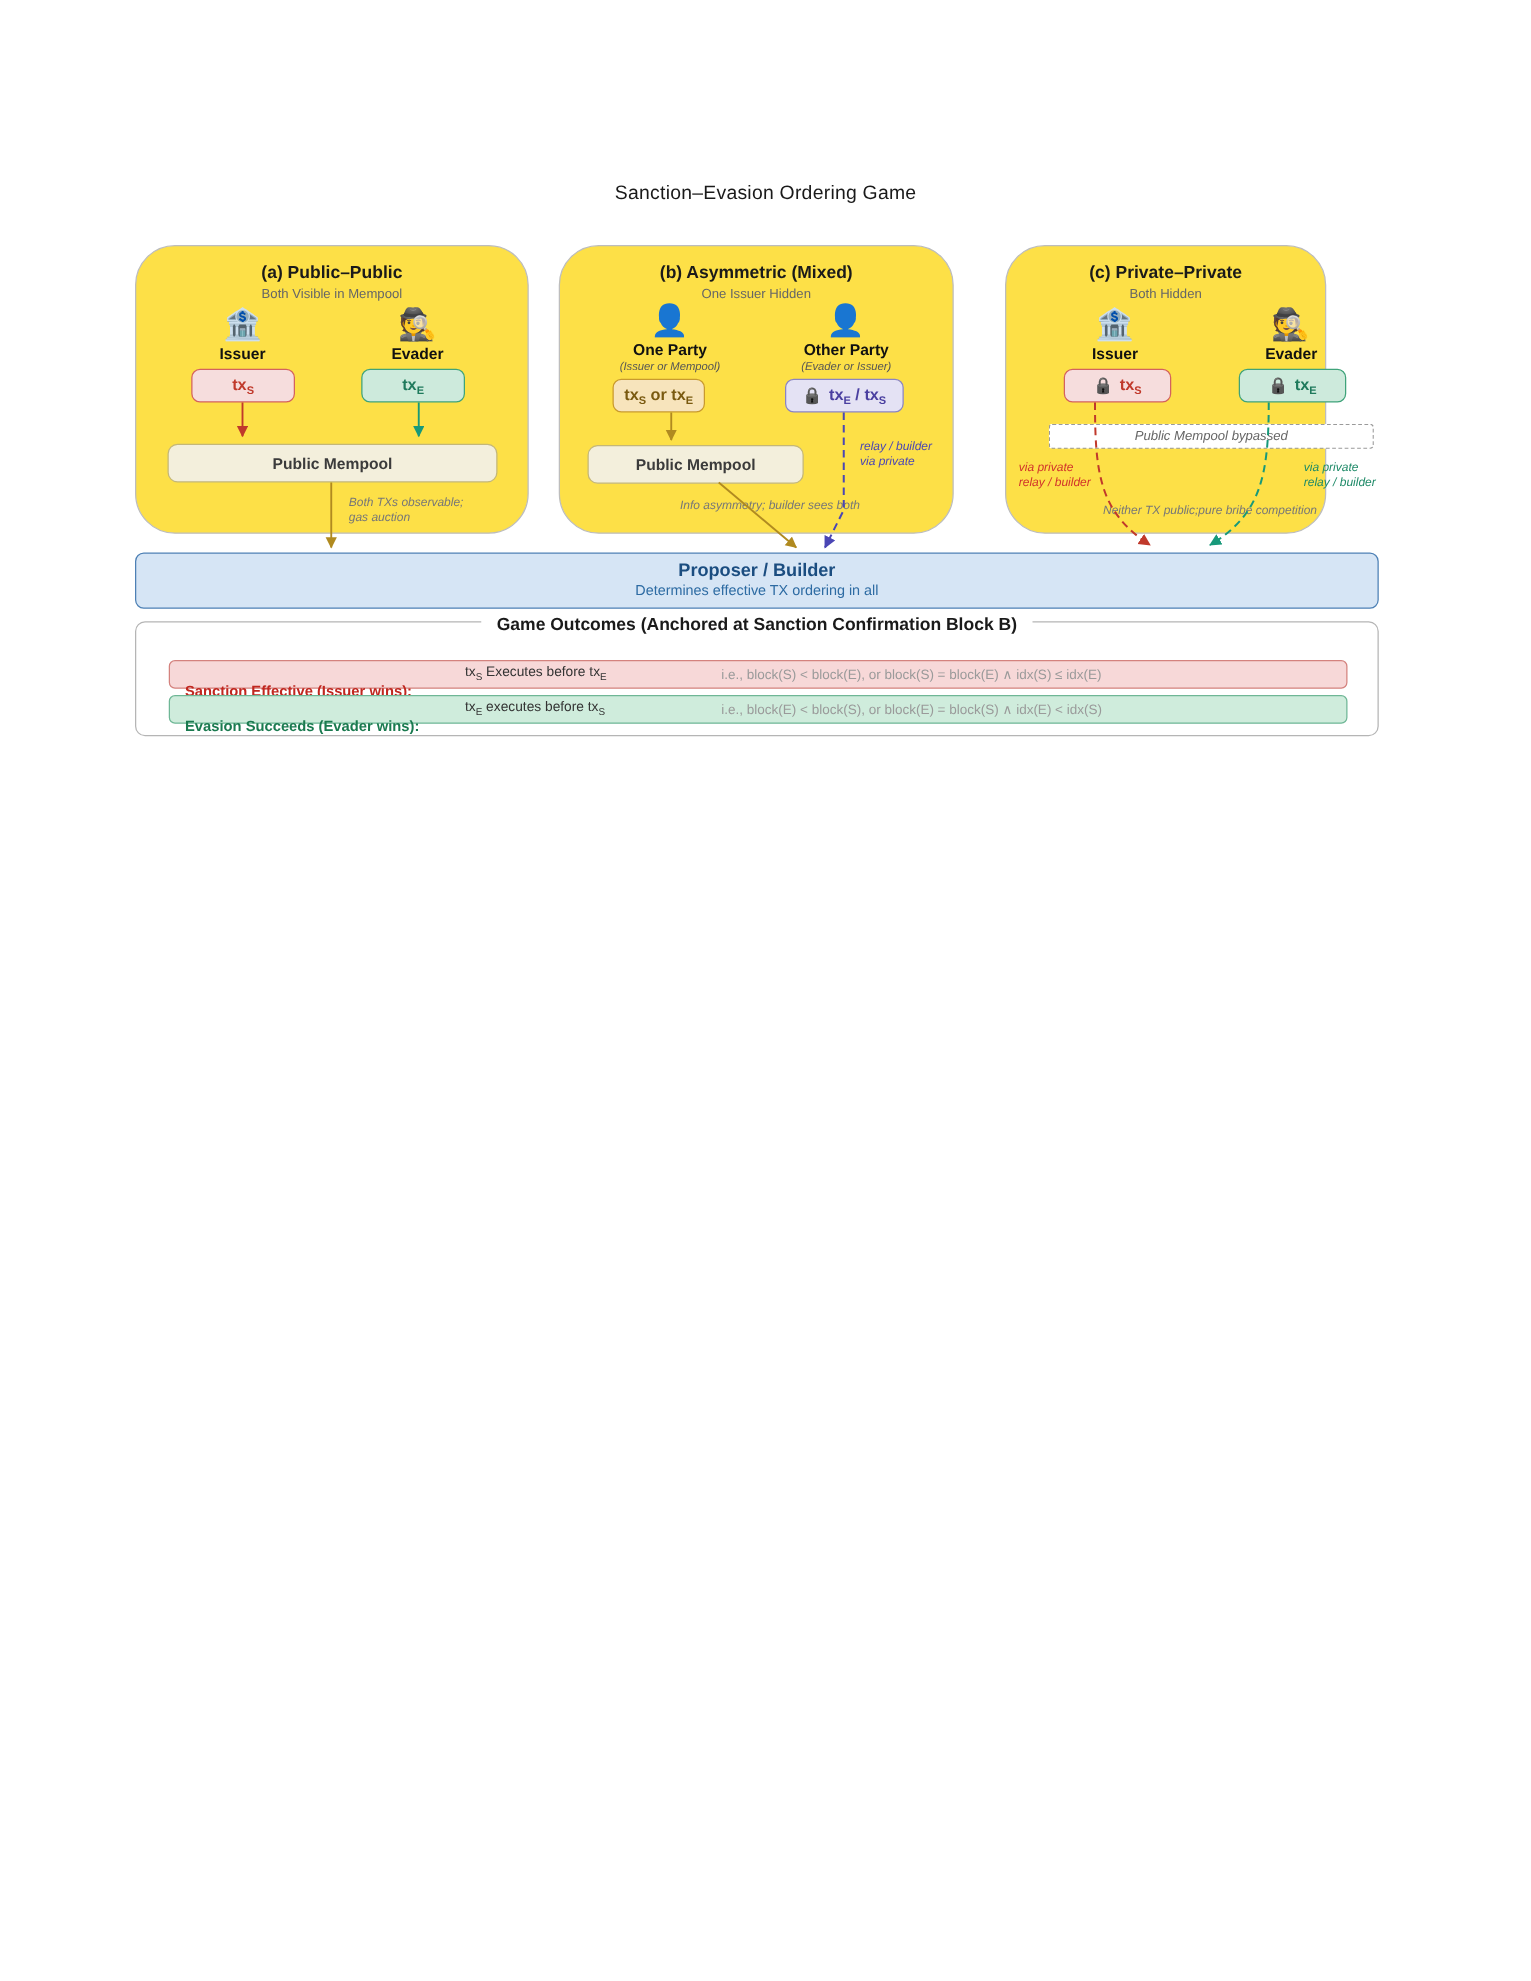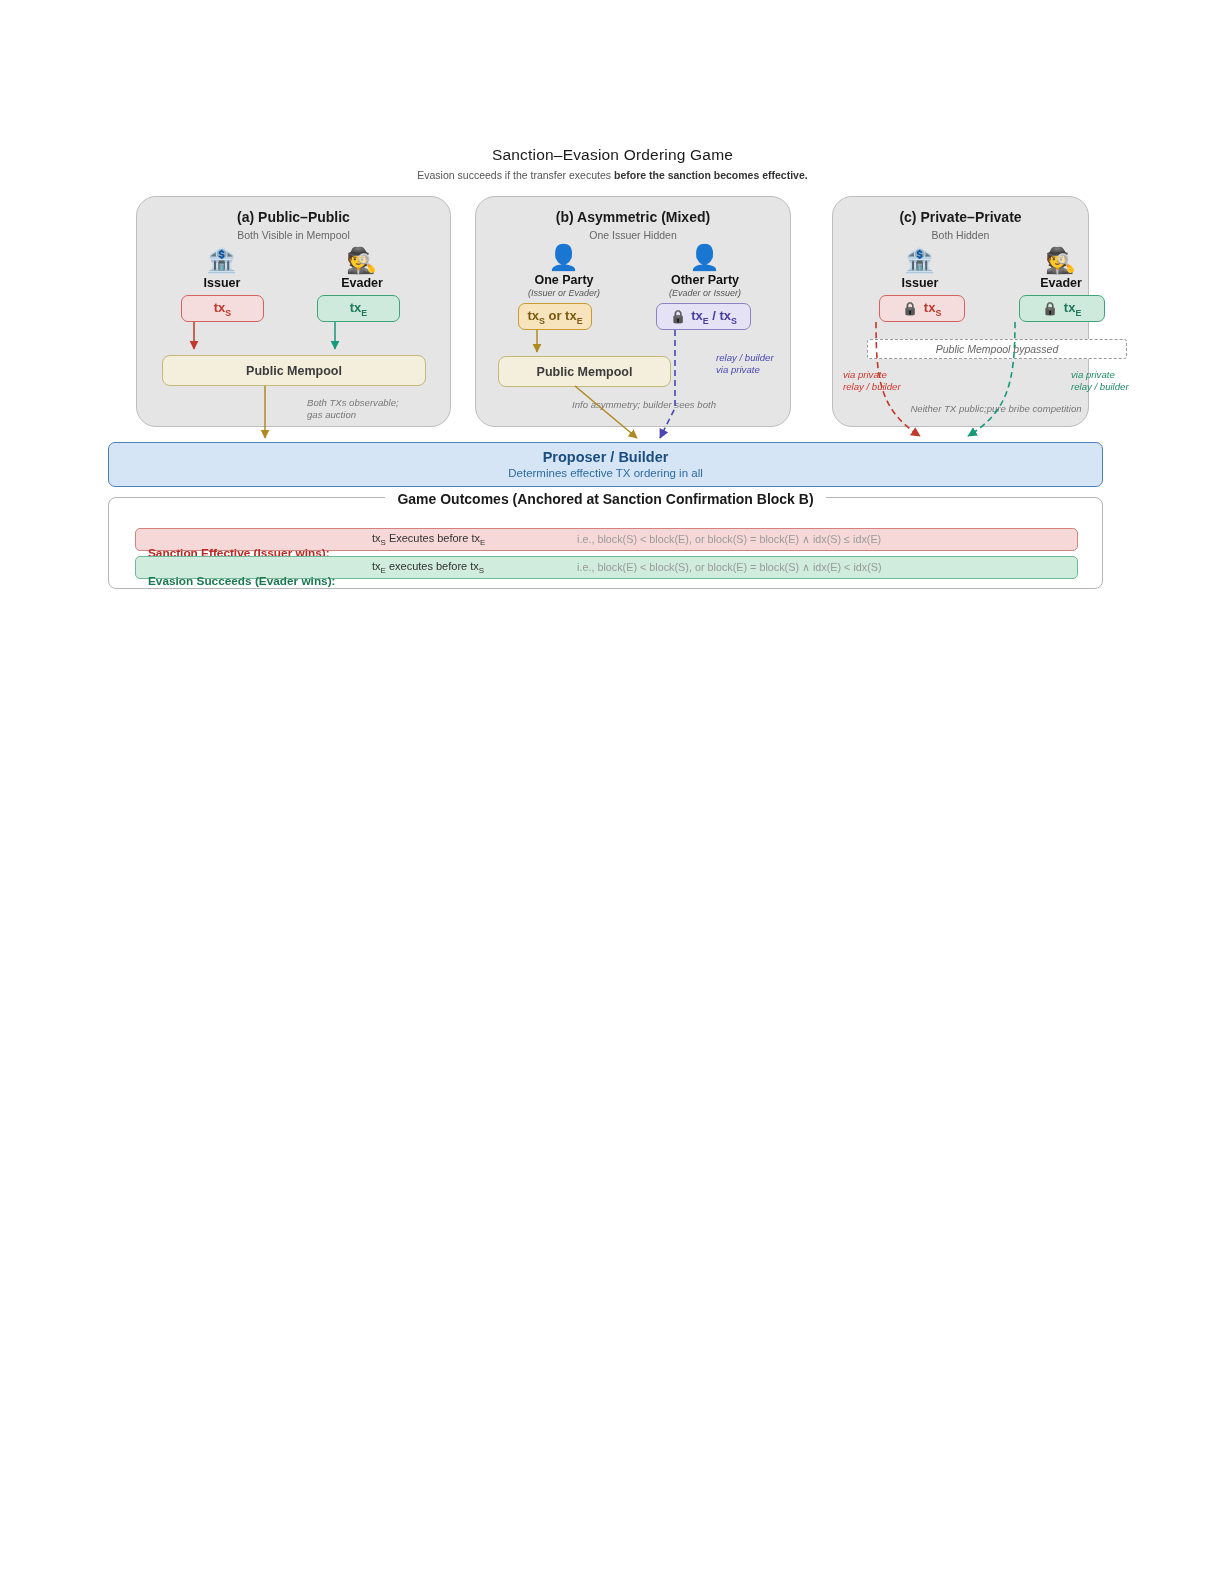--- a/index.html
+++ b/index.html
@@ -273,7 +273,6 @@
 <div id="figure">
 
   <div class="fig-title">Sanction–Evasion Ordering Game</div>
-  <div class="fig-subtitle"><span>Evasion succeeds if the transfer executes </span><b>before the sanction becomes effective.</b></div>
 
   <div class="panel" id="panel-a">
     <div class="panel-title">(a) Public–Public</div>

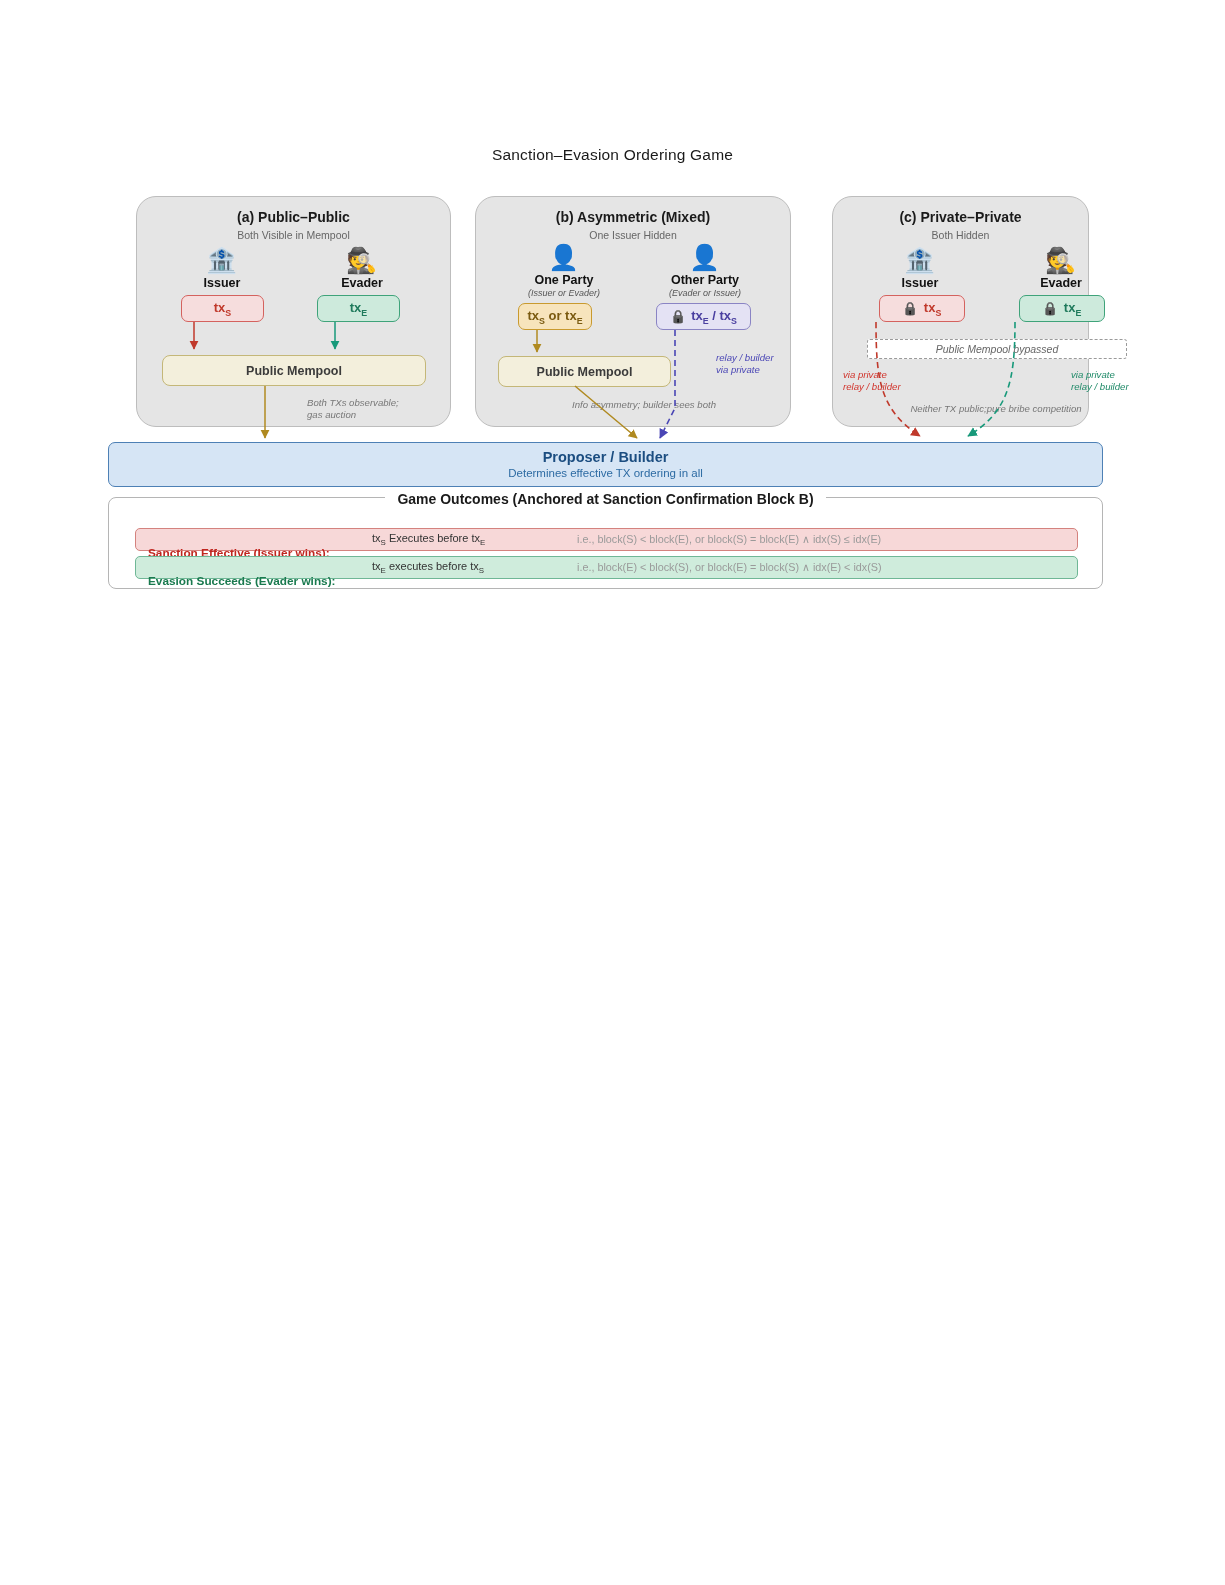--- a/index.html
+++ b/index.html
@@ -49,10 +49,9 @@
   .panel {
     position: absolute;
     border: 1.2px solid #bdbdbd;
-    border-radius: 20px;
-    background: #e5e5e5;
-    box-sizing: border-box;
-    margin-left: 28px;
+    border-radius: 32px;
+    background: #fde047;
+    box-sizing: border-box;
   }
   #panel-a { left: 108px;  top: 196px; width: 315px; height: 231px; }
   #panel-b { left: 447px;  top: 196px; width: 316px; height: 231px; }

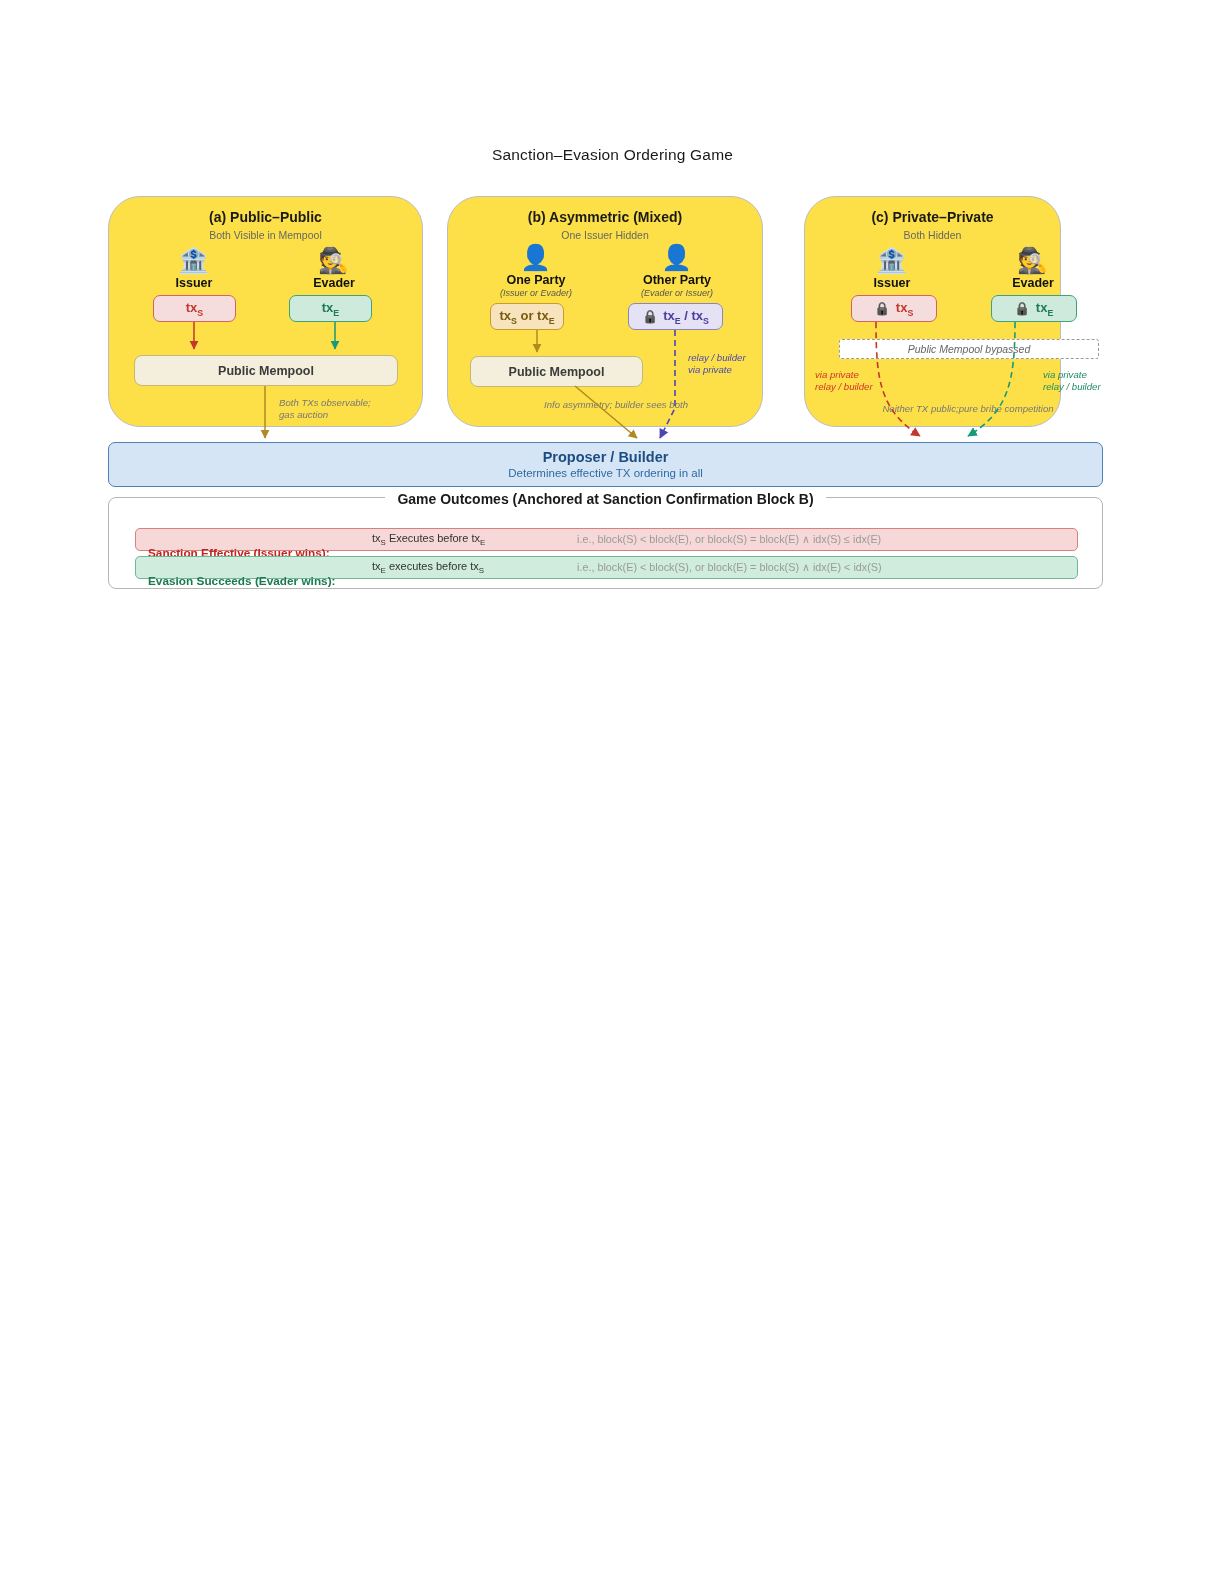--- a/index.html
+++ b/index.html
@@ -307,7 +307,7 @@
     <div class="actor" style="left:28px; top:45px;">
       <span class="emoji">👤</span>
       <span class="aname">One Party</span>
-      <span class="asub">(Issuer or Evader)</span>
+      <span class="asub">(Issuer or Mempool)</span>
     </div>
     <div class="actor" style="left:169px; top:45px;">
       <span class="emoji">👤</span>

